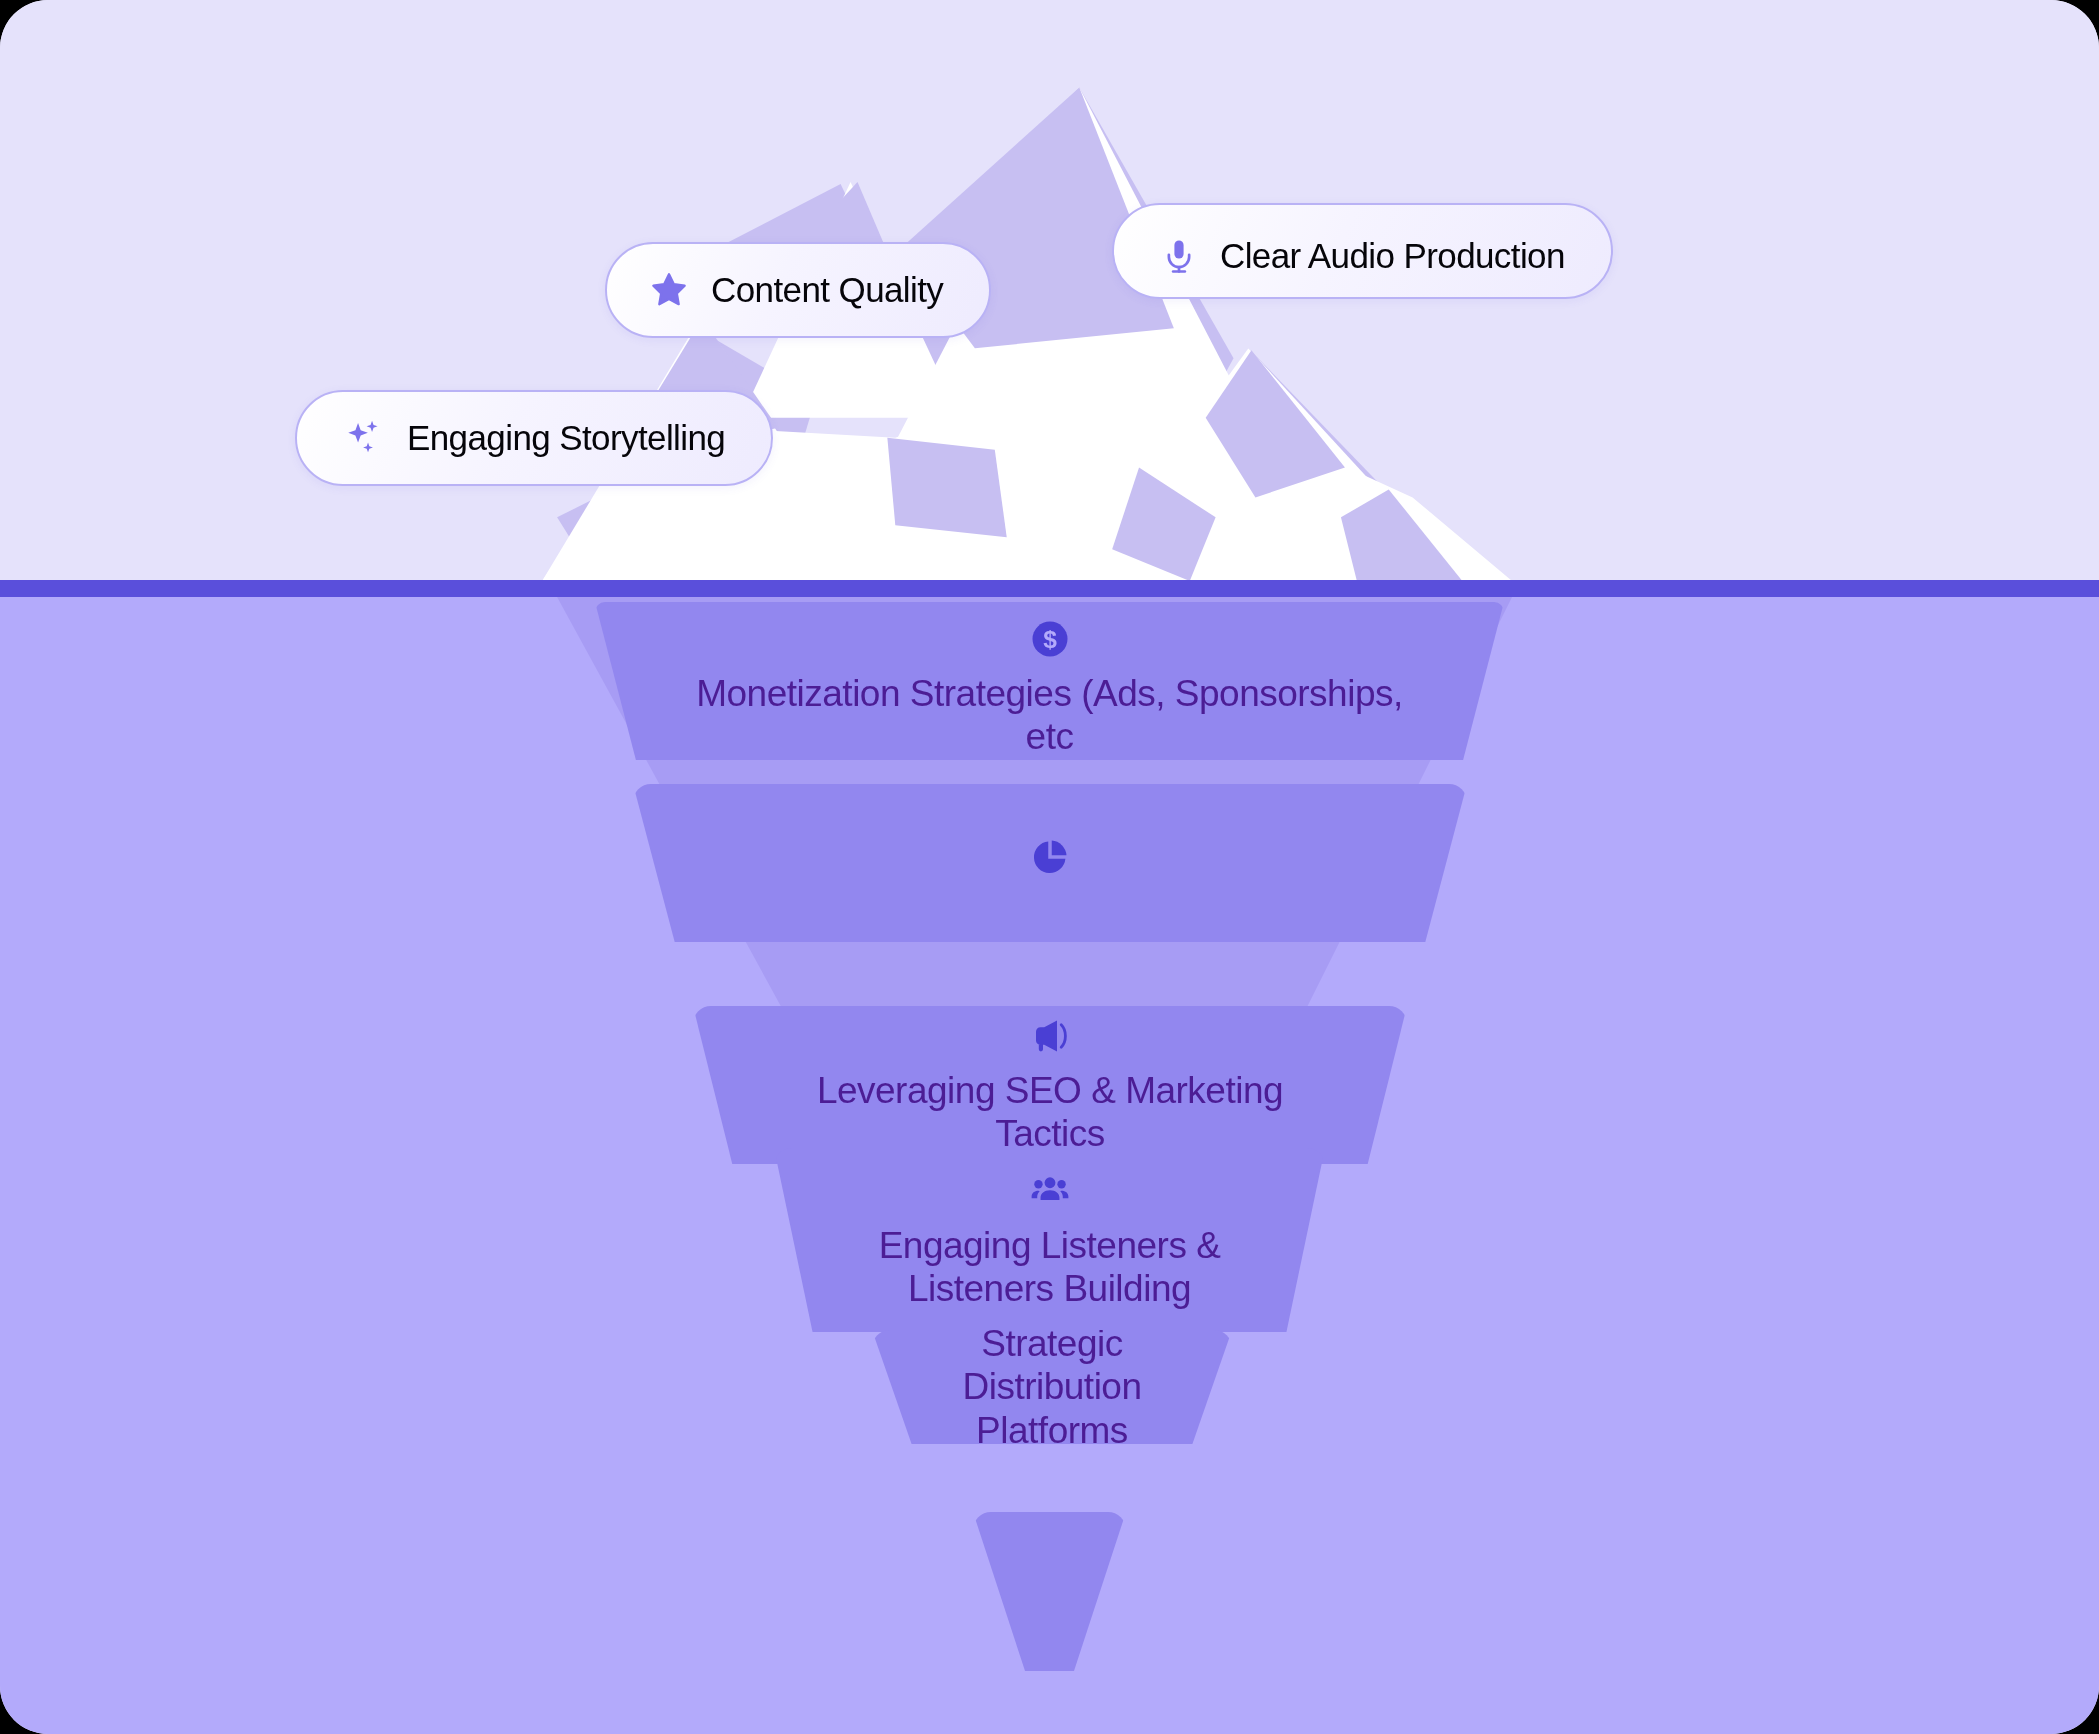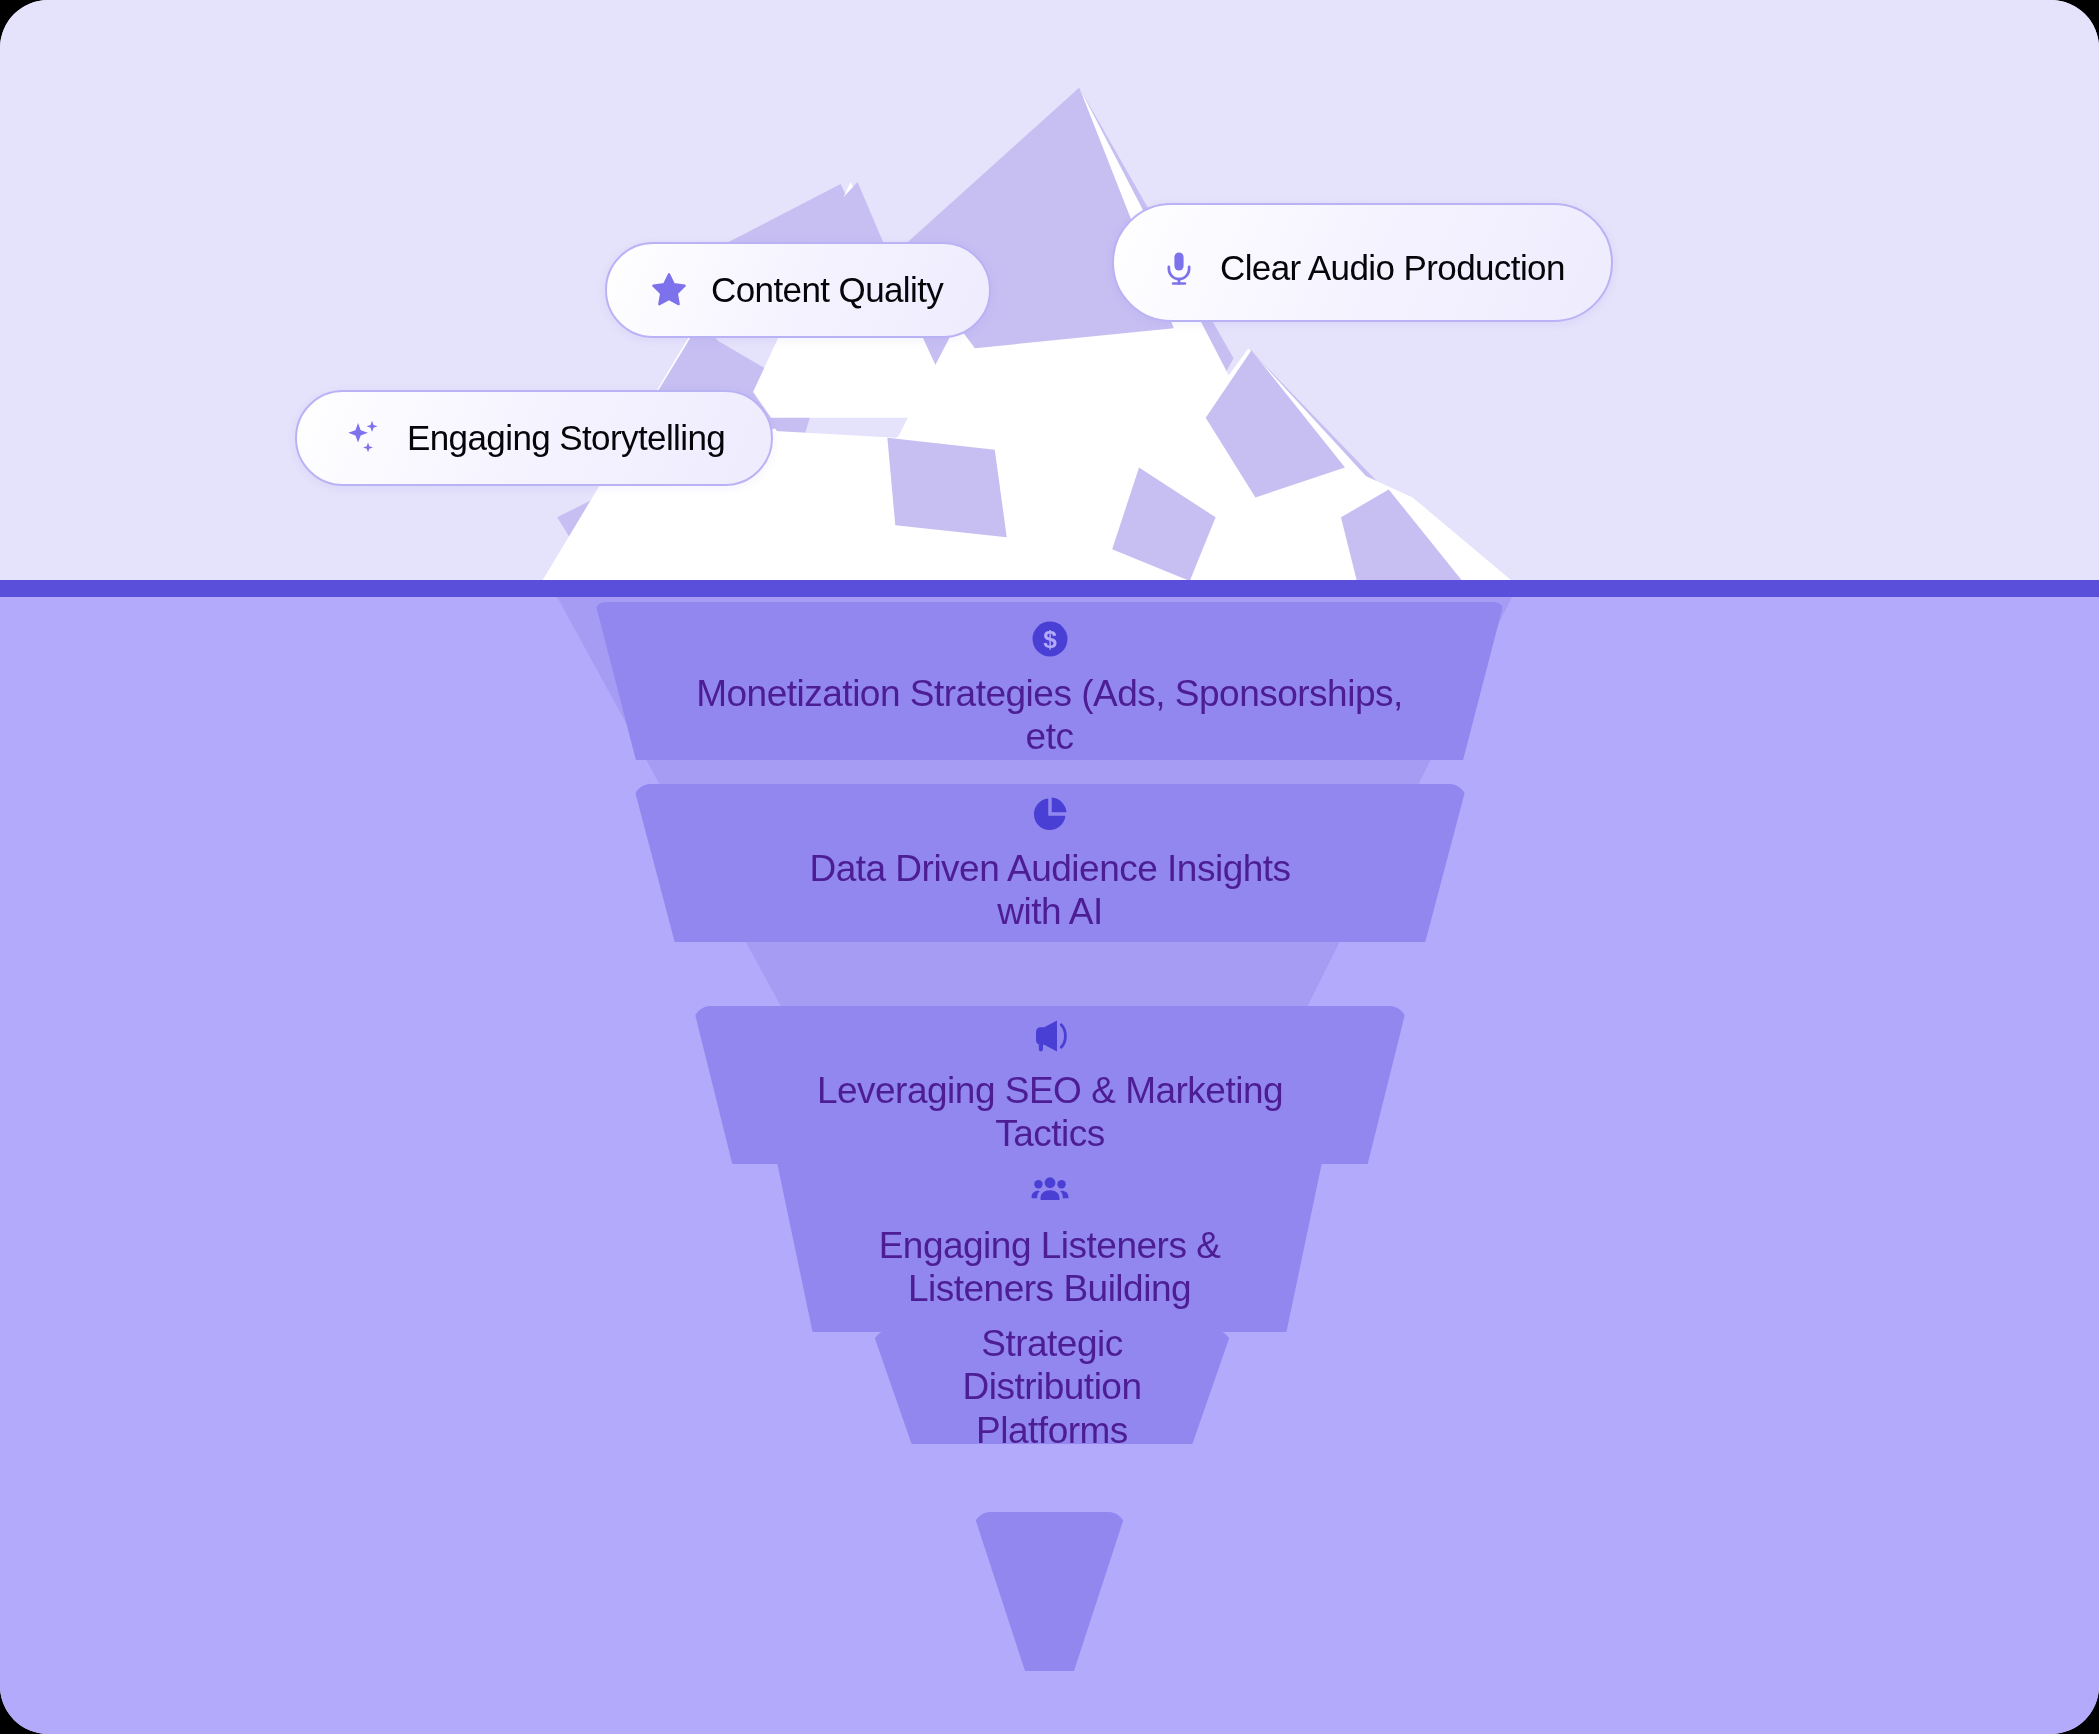--- a/index.html
+++ b/index.html
@@ -97,7 +97,7 @@
   }
   #pill-clear-audio {
     left: 1112px; top: 203px;
-    height: 119px;
+    height: 96px;
     padding: 10px 46px 0 46px;
   }
   #pill-storytelling {

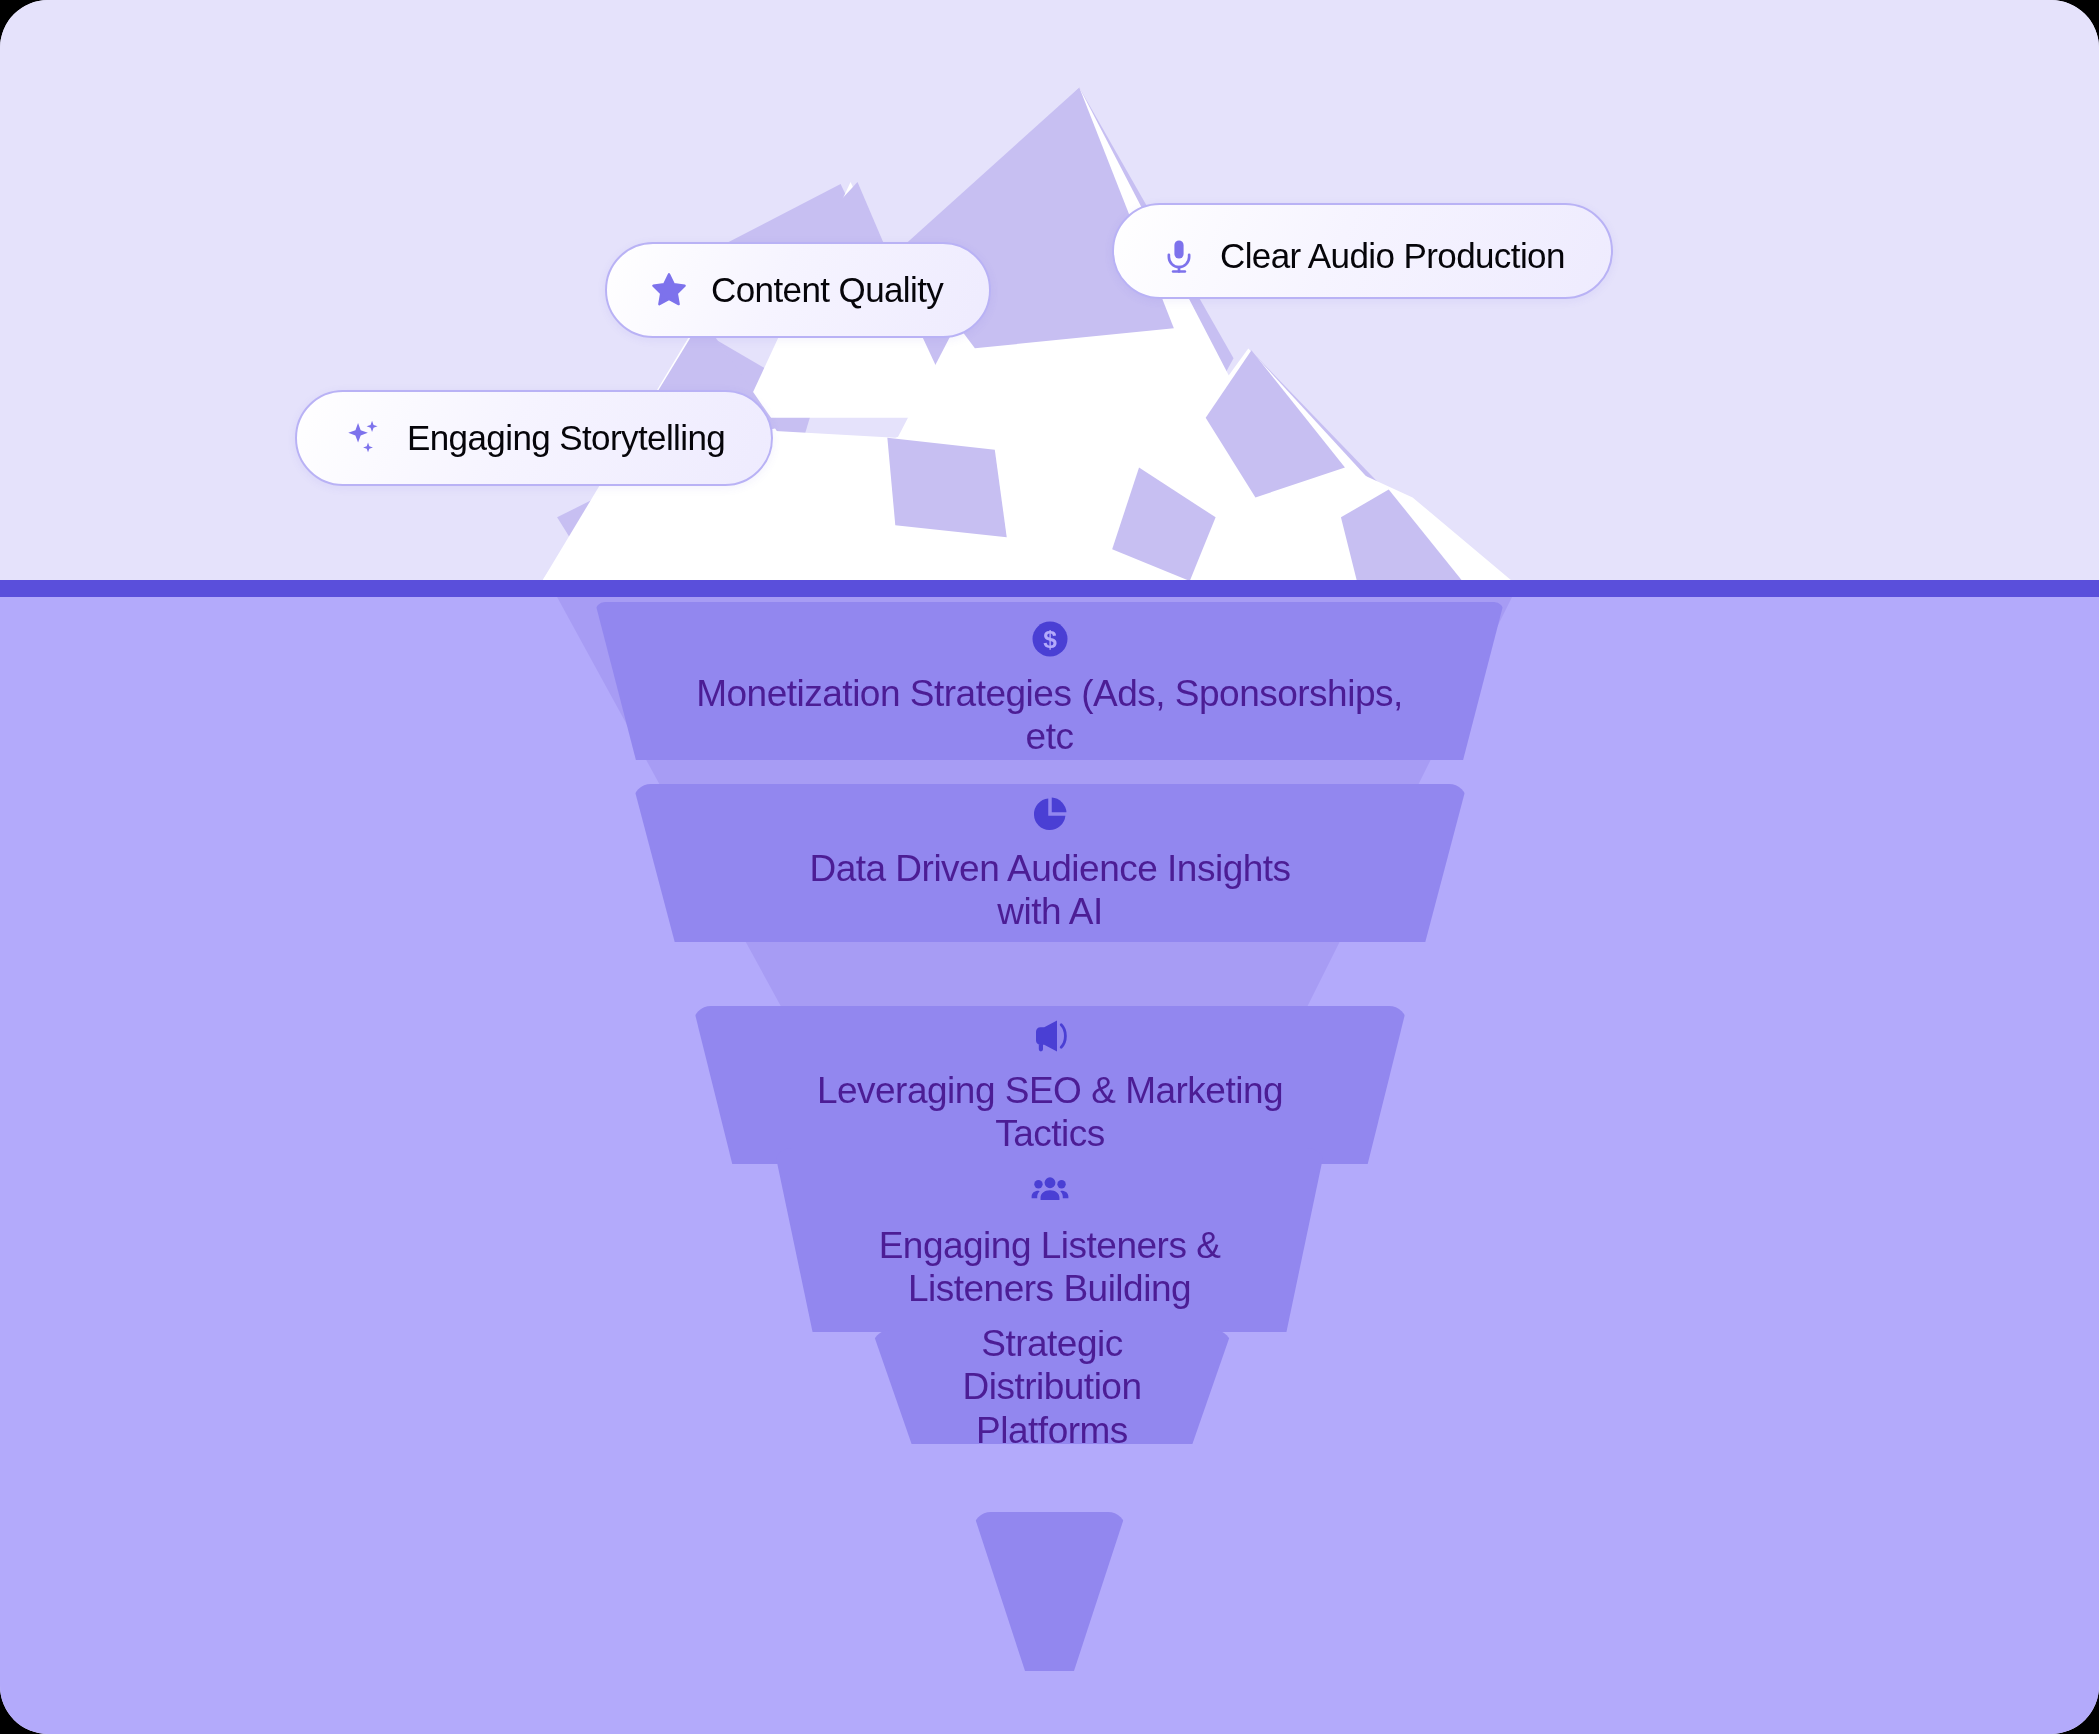--- a/index.html
+++ b/index.html
@@ -260,10 +260,6 @@
             <path d="M13 2.6V11h8.4A9 9 0 0 0 13 2.6z" fill="#4a3fd4"></path>
           </svg>
         </span>
-        <div class="seg-label">
-          <span>Data Driven Audience Insights</span><br>
-          <span>with AI</span>
-        </div>
       </div>
     </div>
 

